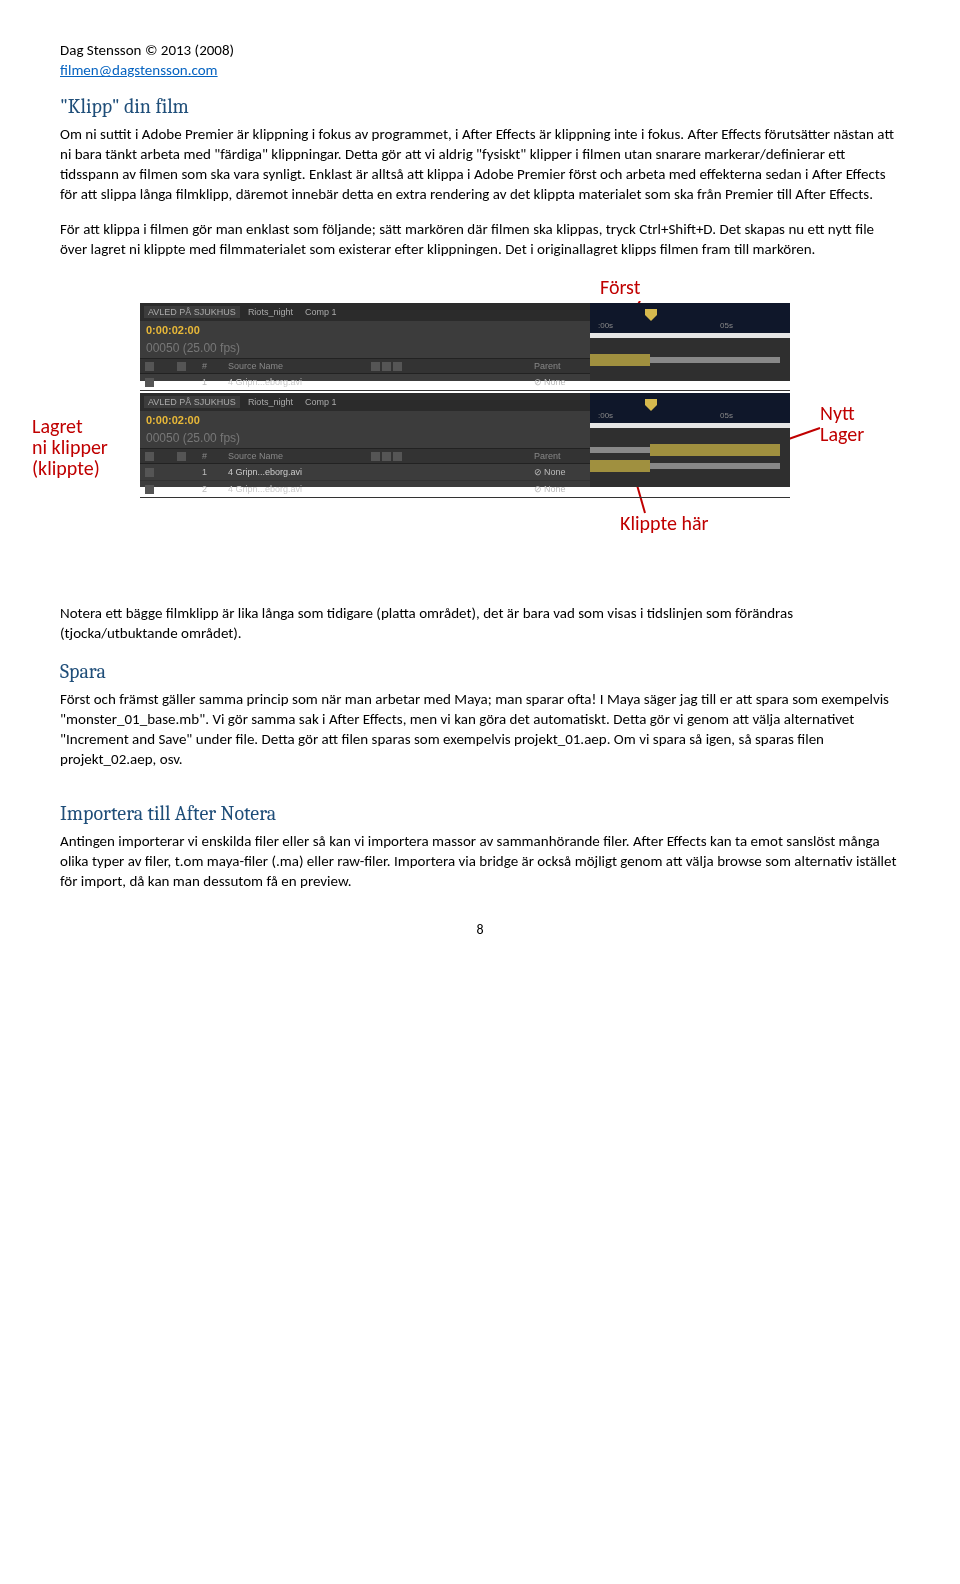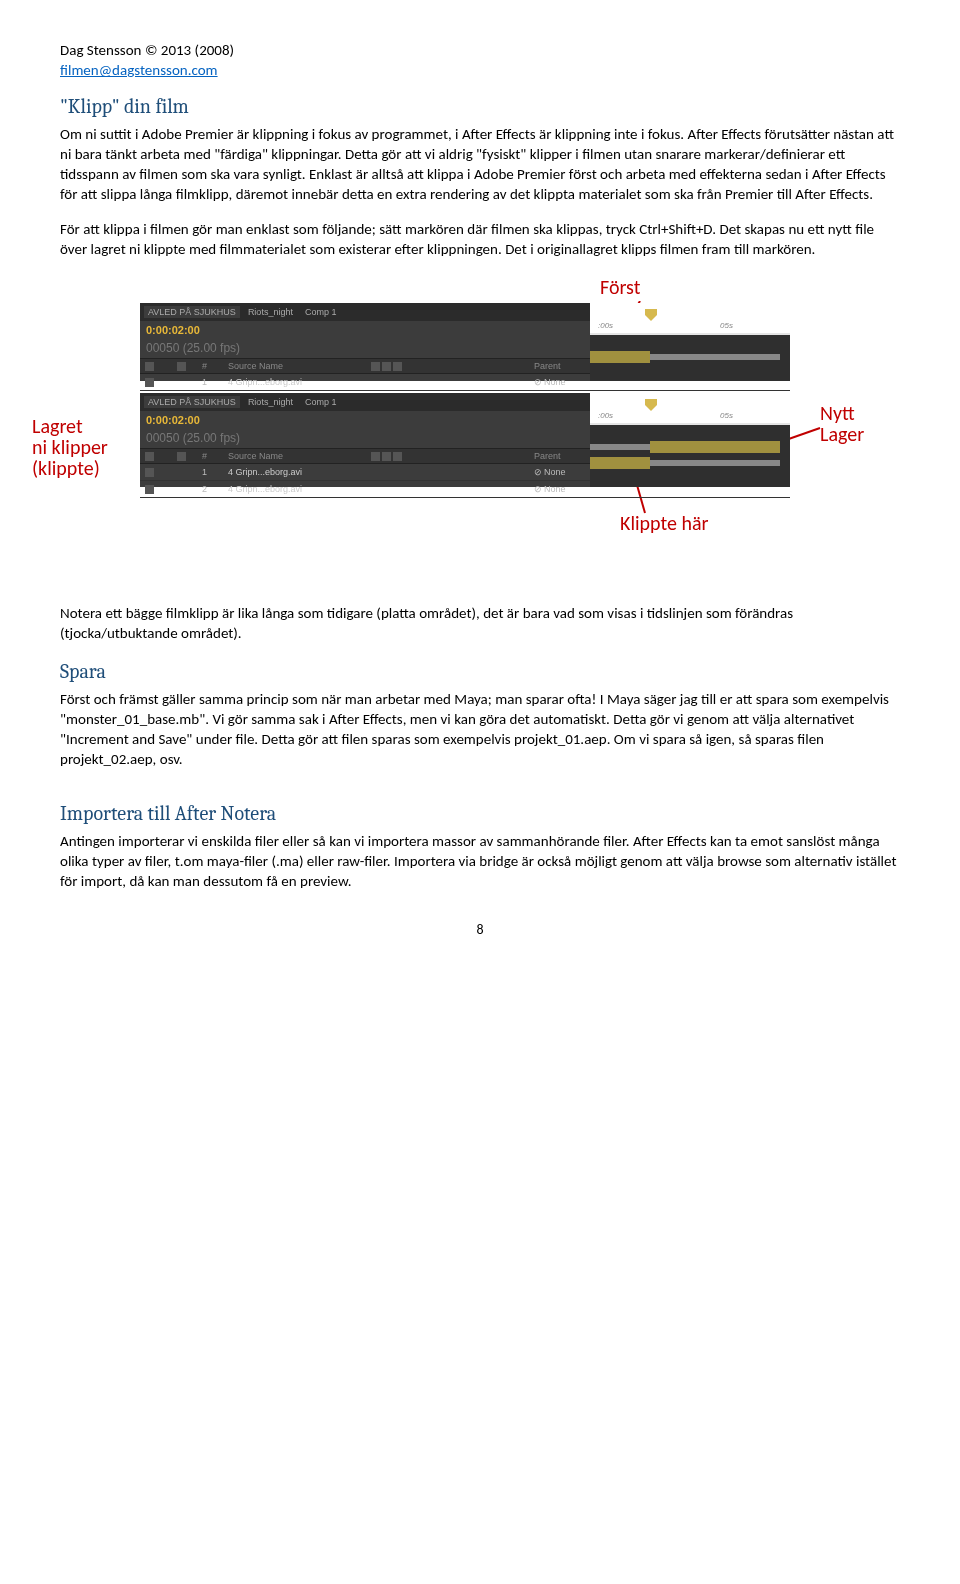--- a/index.html
+++ b/index.html
@@ -29,7 +29,7 @@
   .tl-row { display: grid; grid-template-columns: 30px 24px 24px 140px 80px 80px 70px 1fr; align-items: center; height: 16px; font-size: 9px; color: #bbb; padding-left: 4px; column-gap: 2px; border-bottom: 1px solid #333;}
   .tl-row .name { color: #ccc; }
   .tl-ruler { position: absolute; top: 0; right: 0; height: 100%; width: 200px; background: #2f2f2f; }
-  .tl-ruler-top { height: 30px; background: #ffffff; border-bottom: 2px solid #e5e5e5; position: relative; font-style: italic; }
+  .tl-ruler-top { height: 30px; background: #0f172a; border-bottom: 5px solid #e5e5e5; position: relative; }
   .tick { position: absolute; top: 18px; font-size: 8px; color: #888; }
   .marker { position: absolute; top: 4px; width: 12px; height: 14px; }
   .bar { position: absolute; left: 0; height: 12px; background: #888; }

